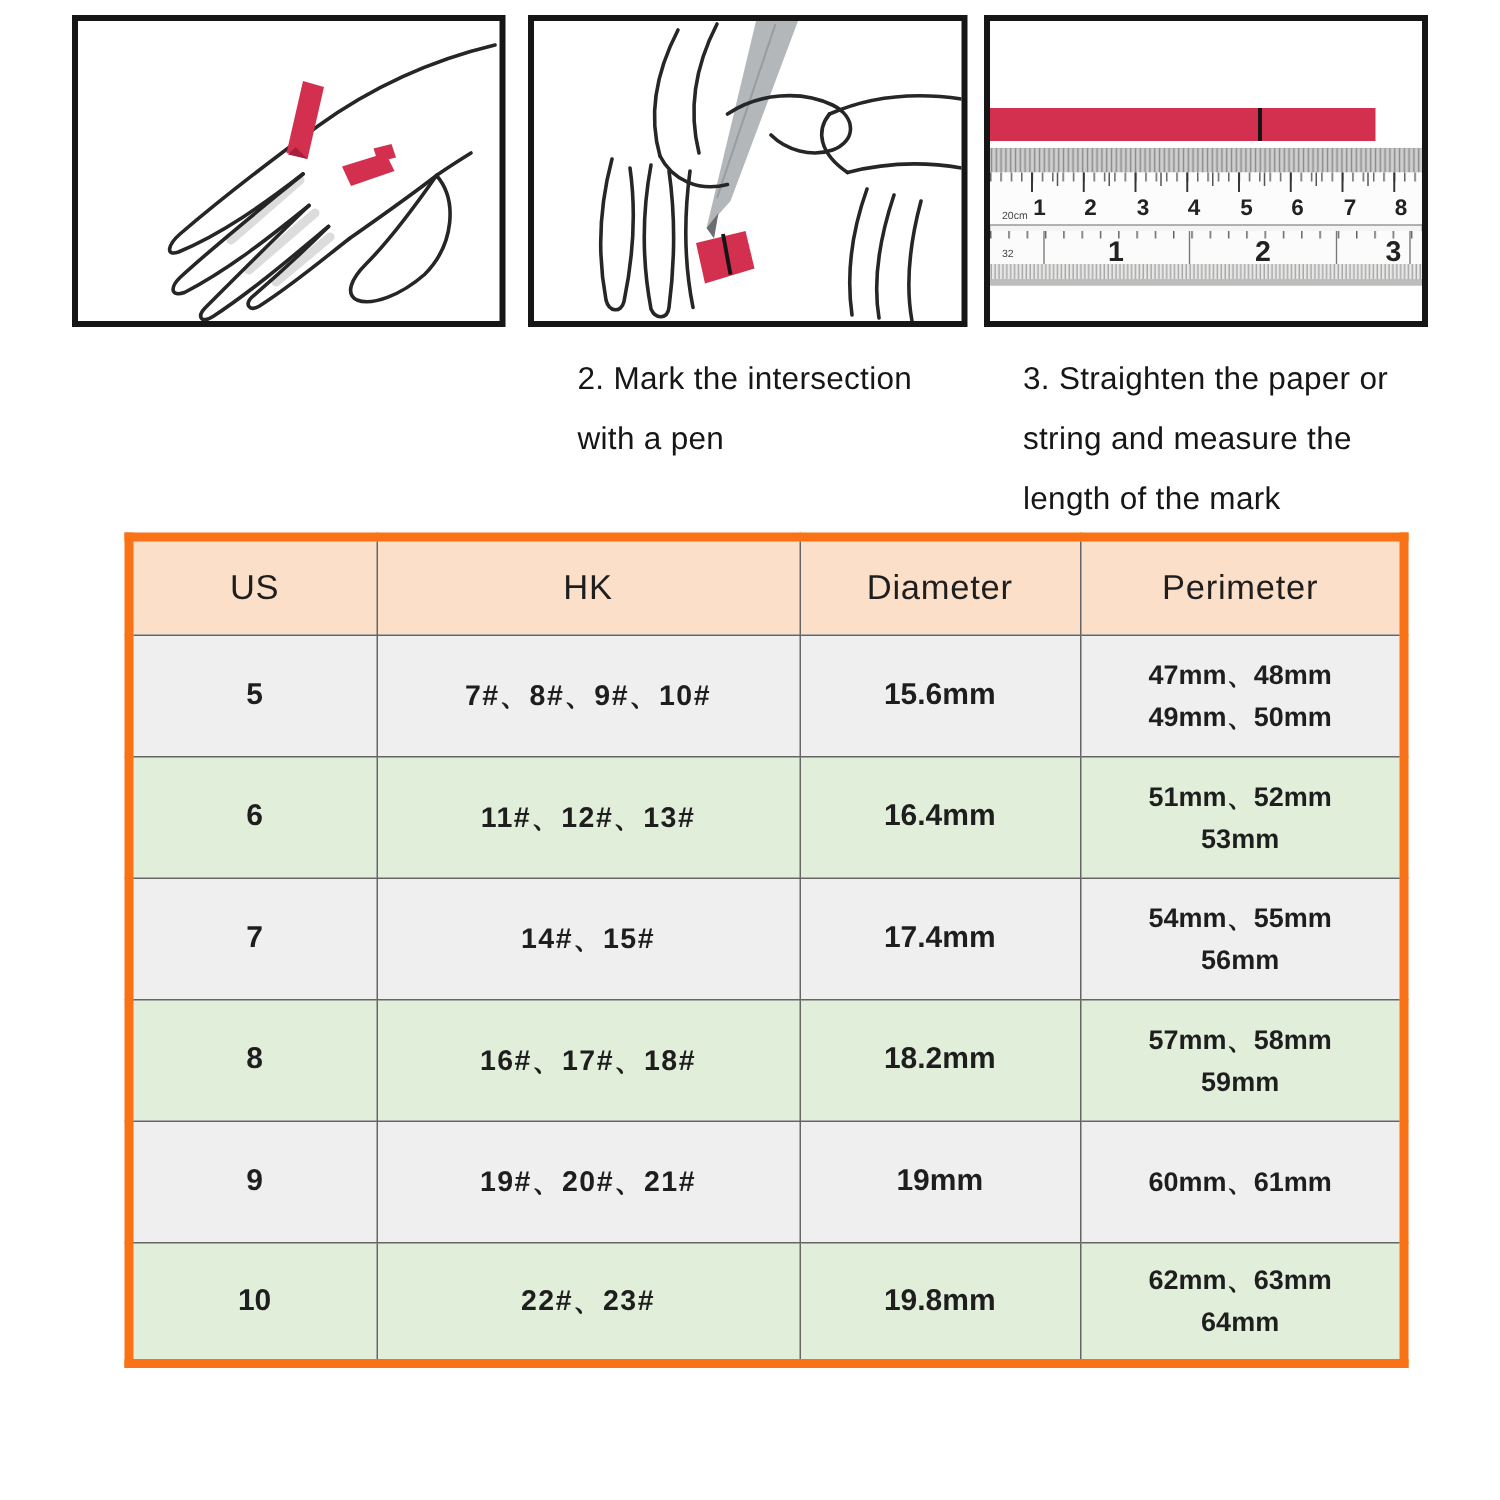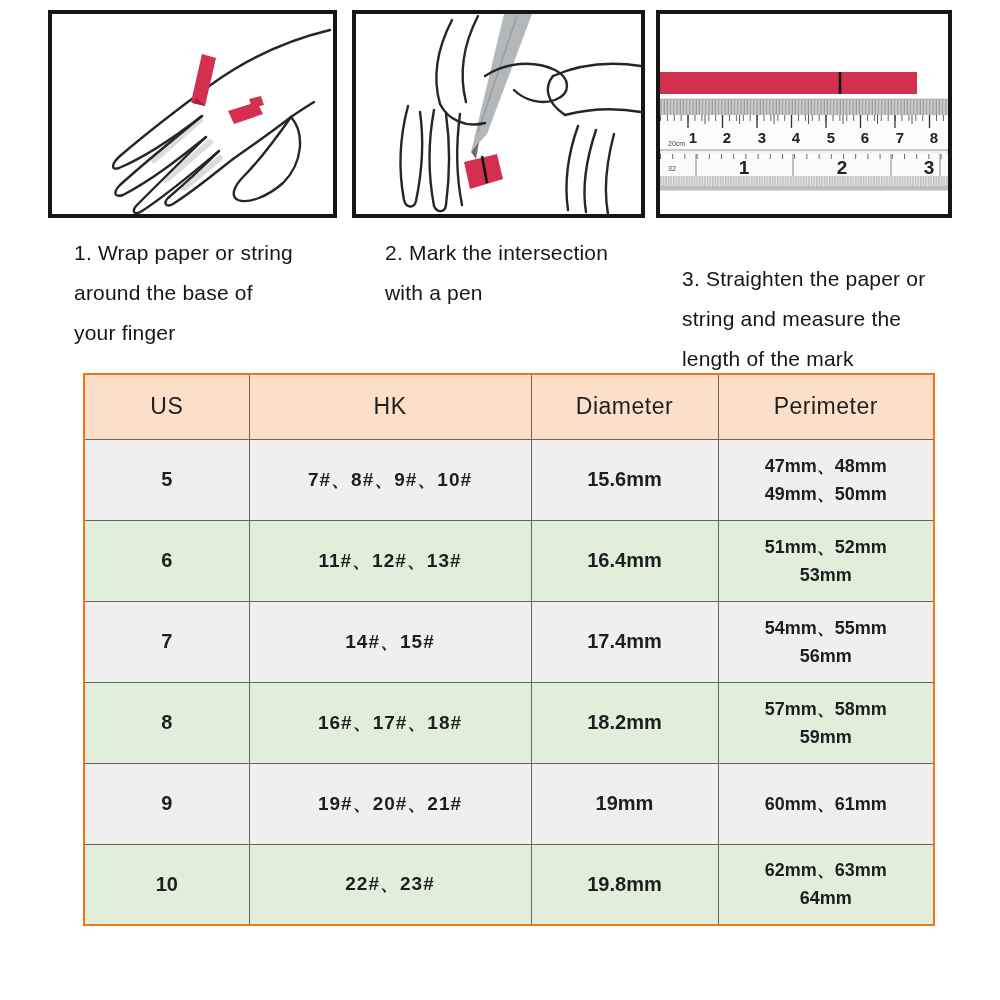--- a/index.html
+++ b/index.html
@@ -186,9 +186,6 @@
     </svg>
   </div>
 
-  <div class="caption" id="caption-1">1. Wrap paper or string
-around the base of
-your finger</div>
   <div class="caption" id="caption-2">2. Mark the intersection
 with a pen</div>
   <div class="caption" id="caption-3">3. Straighten the paper or

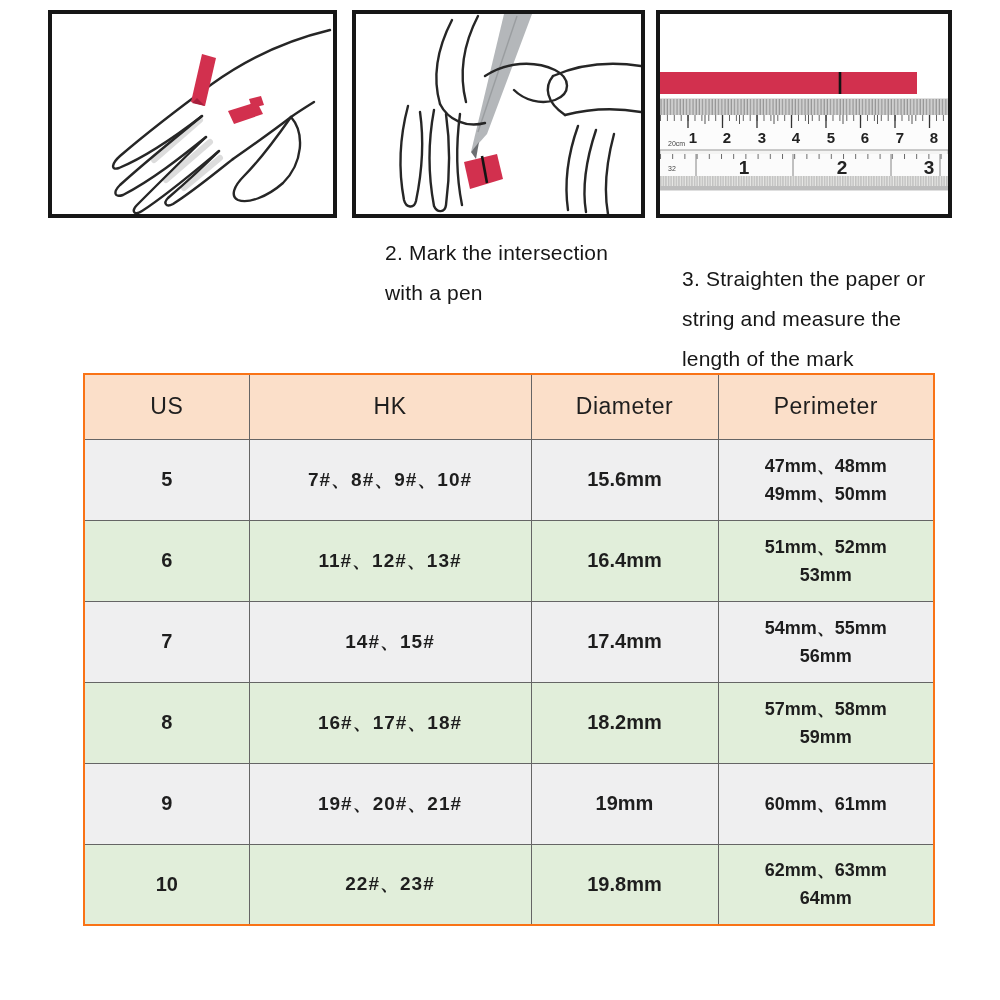--- a/index.html
+++ b/index.html
@@ -18,7 +18,7 @@
            white-space:pre-line;letter-spacing:.2px;}
   #caption-1{left:74px;}
   #caption-2{left:385px;}
-  #caption-3{left:682px;margin-top:26px;}
+  #caption-3{left:682px;}
 
   
   #size-table{position:absolute;left:83px;top:373px;width:850px;border-collapse:collapse;

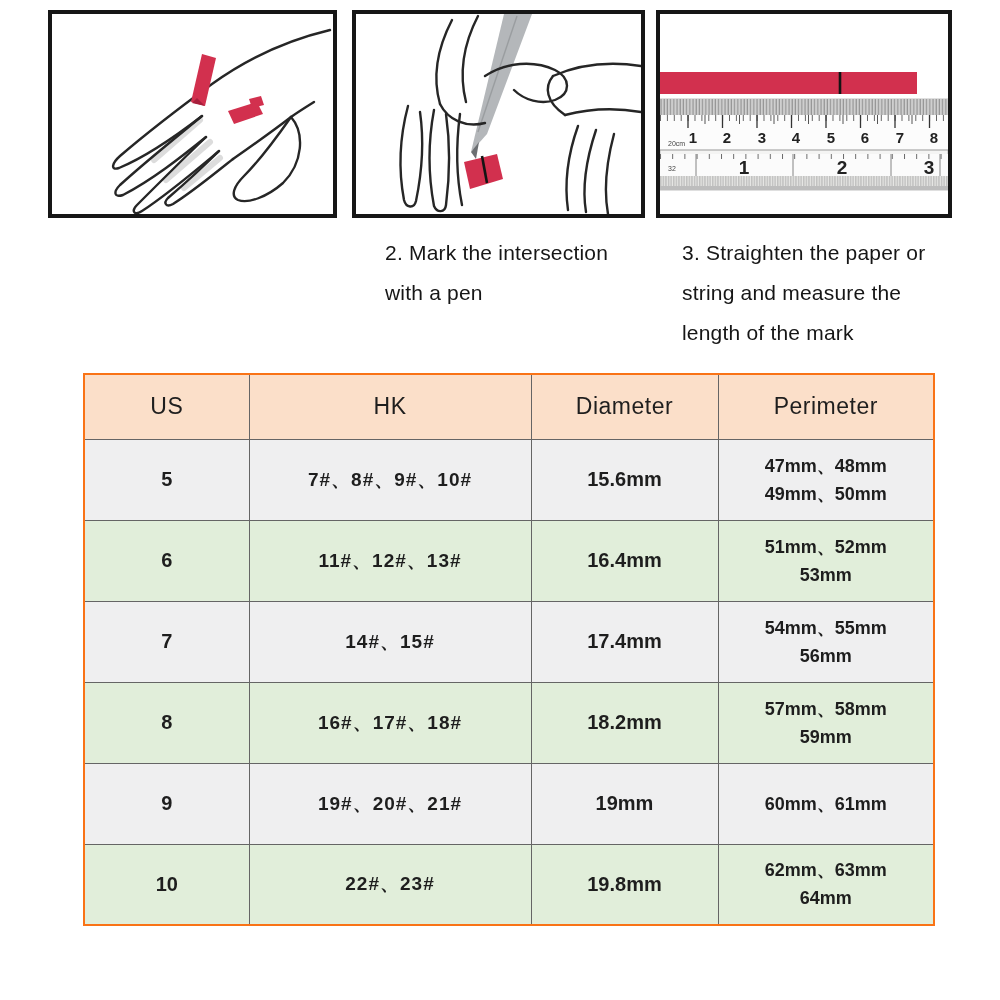--- a/index.html
+++ b/index.html
@@ -21,8 +21,8 @@
   #caption-3{left:682px;}
 
   
-  #size-table{position:absolute;left:83px;top:373px;width:850px;border-collapse:collapse;
-              table-layout:fixed;border:2px solid #f97316;}
+  #size-table{position:absolute;left:83px;top:355px;width:850px;border-collapse:collapse;
+              table-layout:fixed;border:6px solid #f97316;}
   #size-table th,#size-table td{border:1.5px solid #656565;text-align:center;vertical-align:middle;padding:0;}
   #size-table thead tr{height:65px;background:#fbdfc9;}
   #size-table tbody tr{height:81px;}

